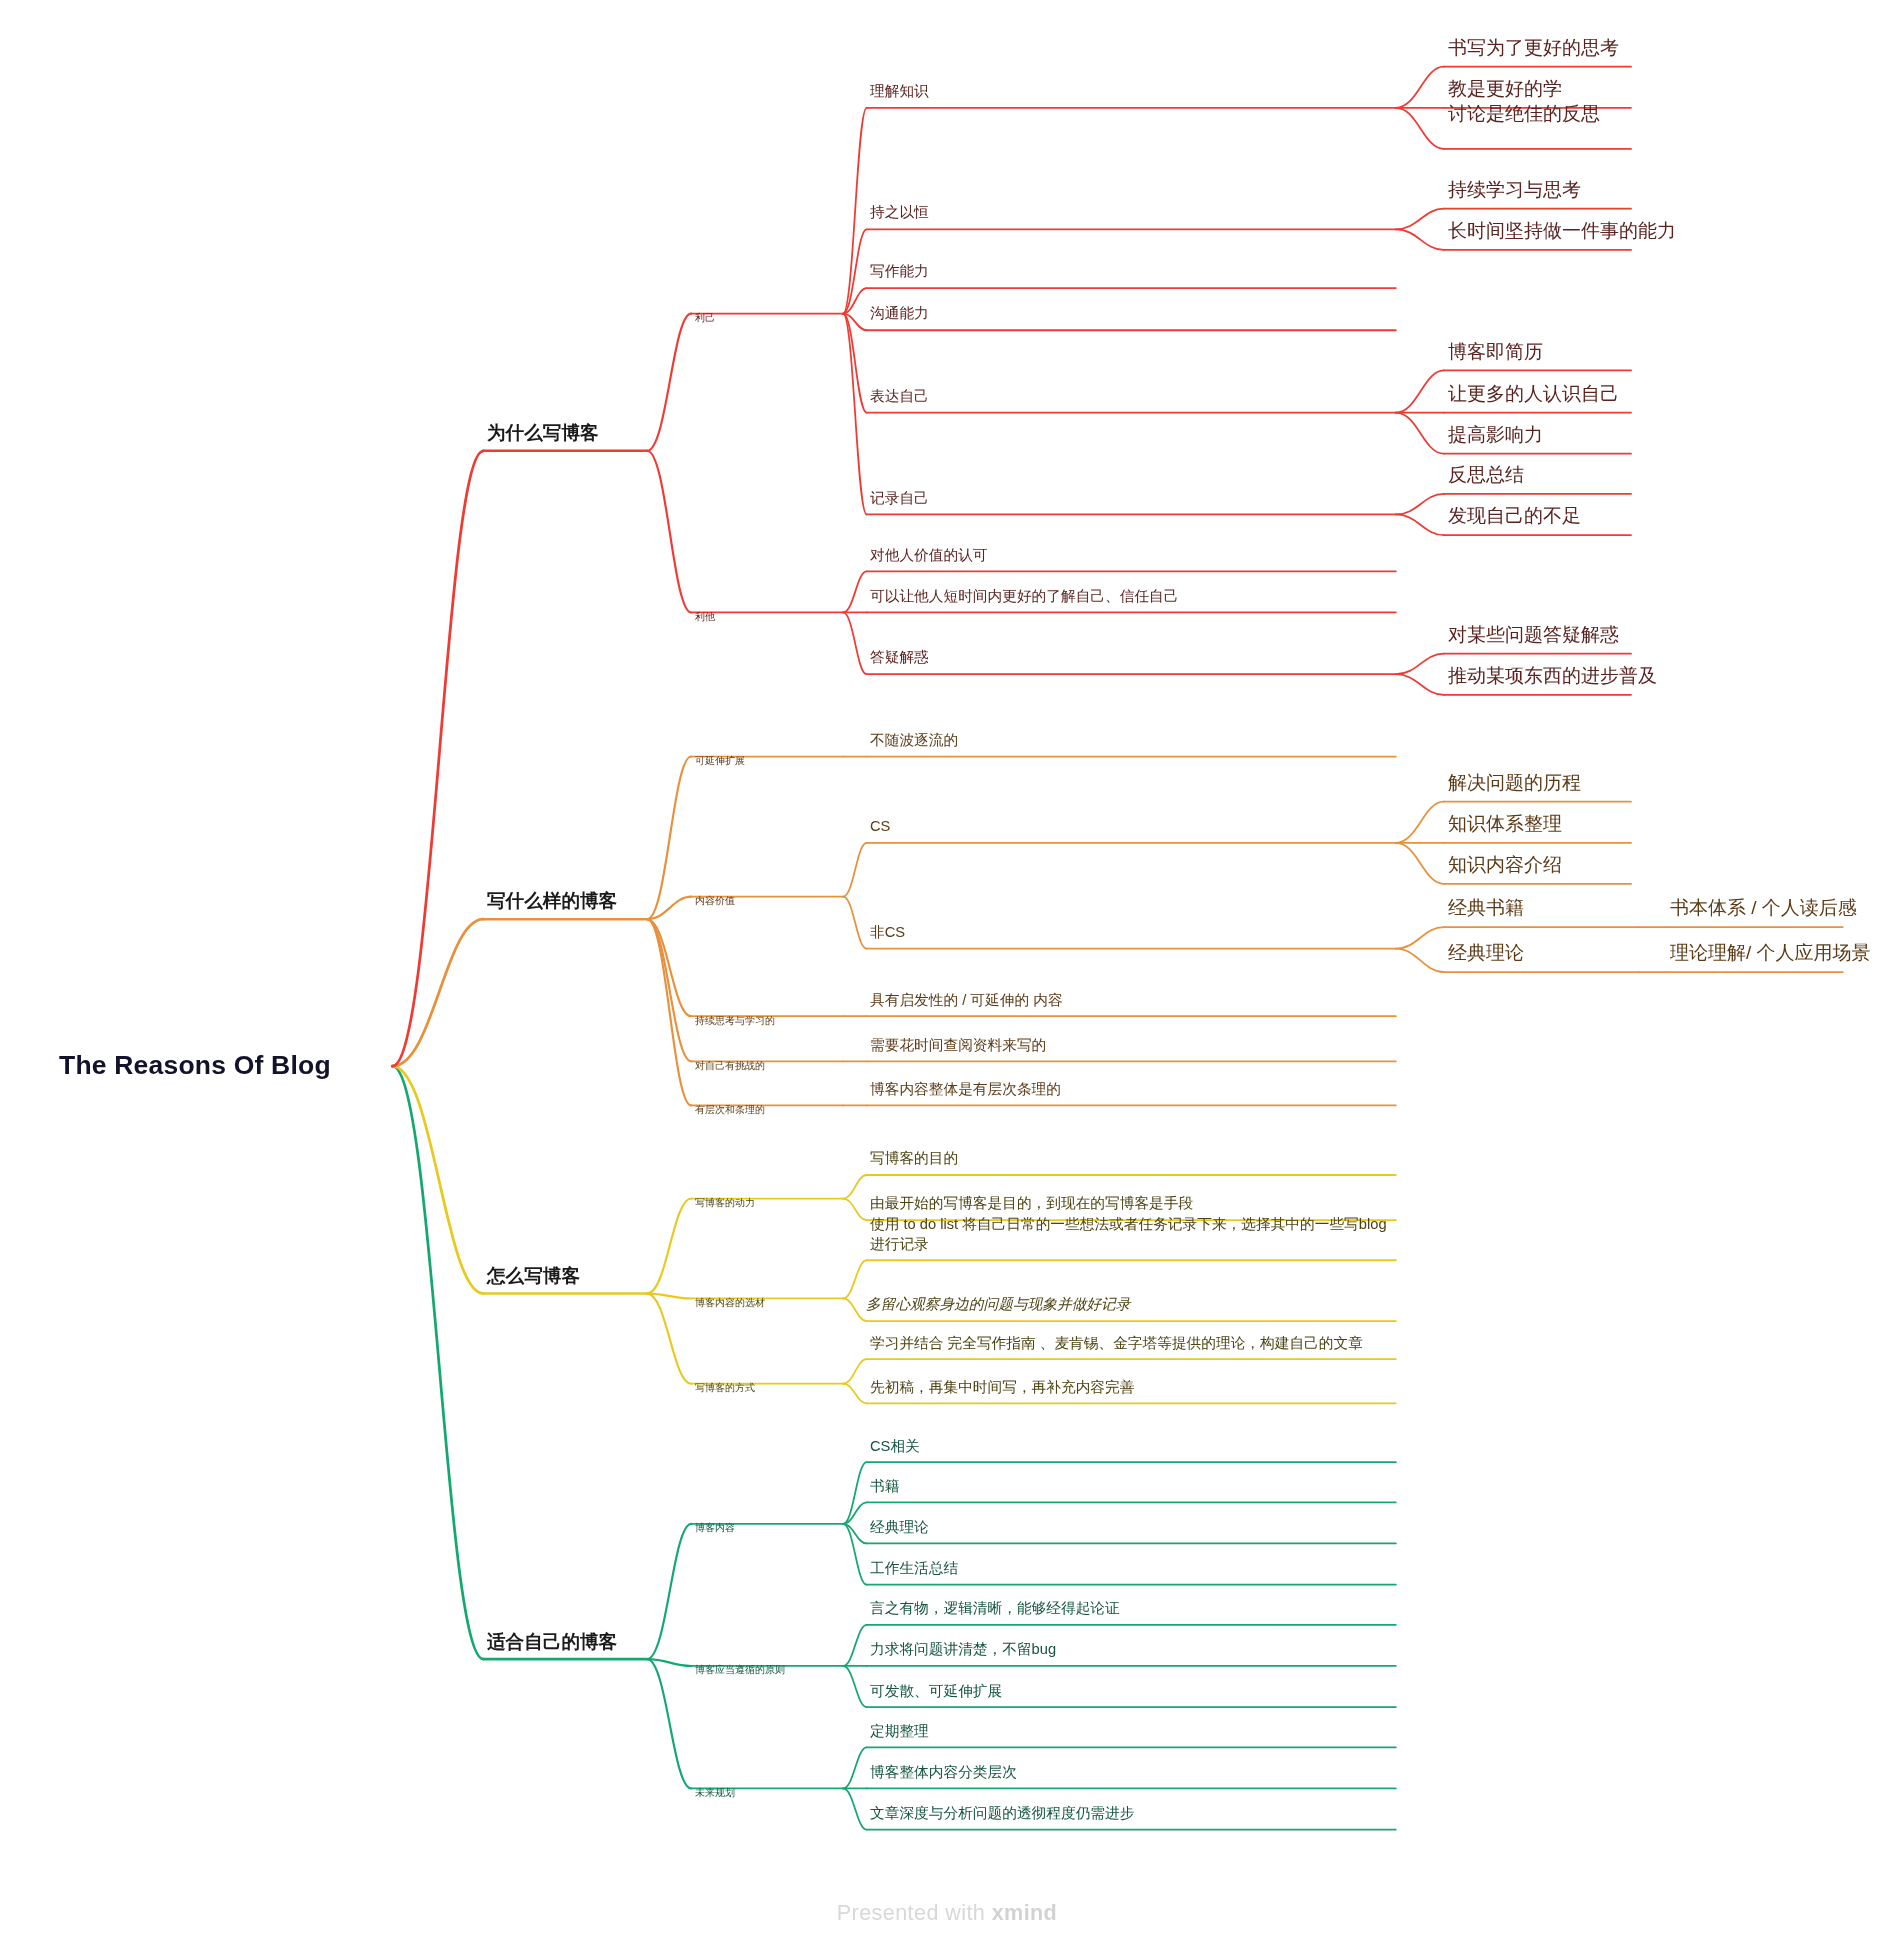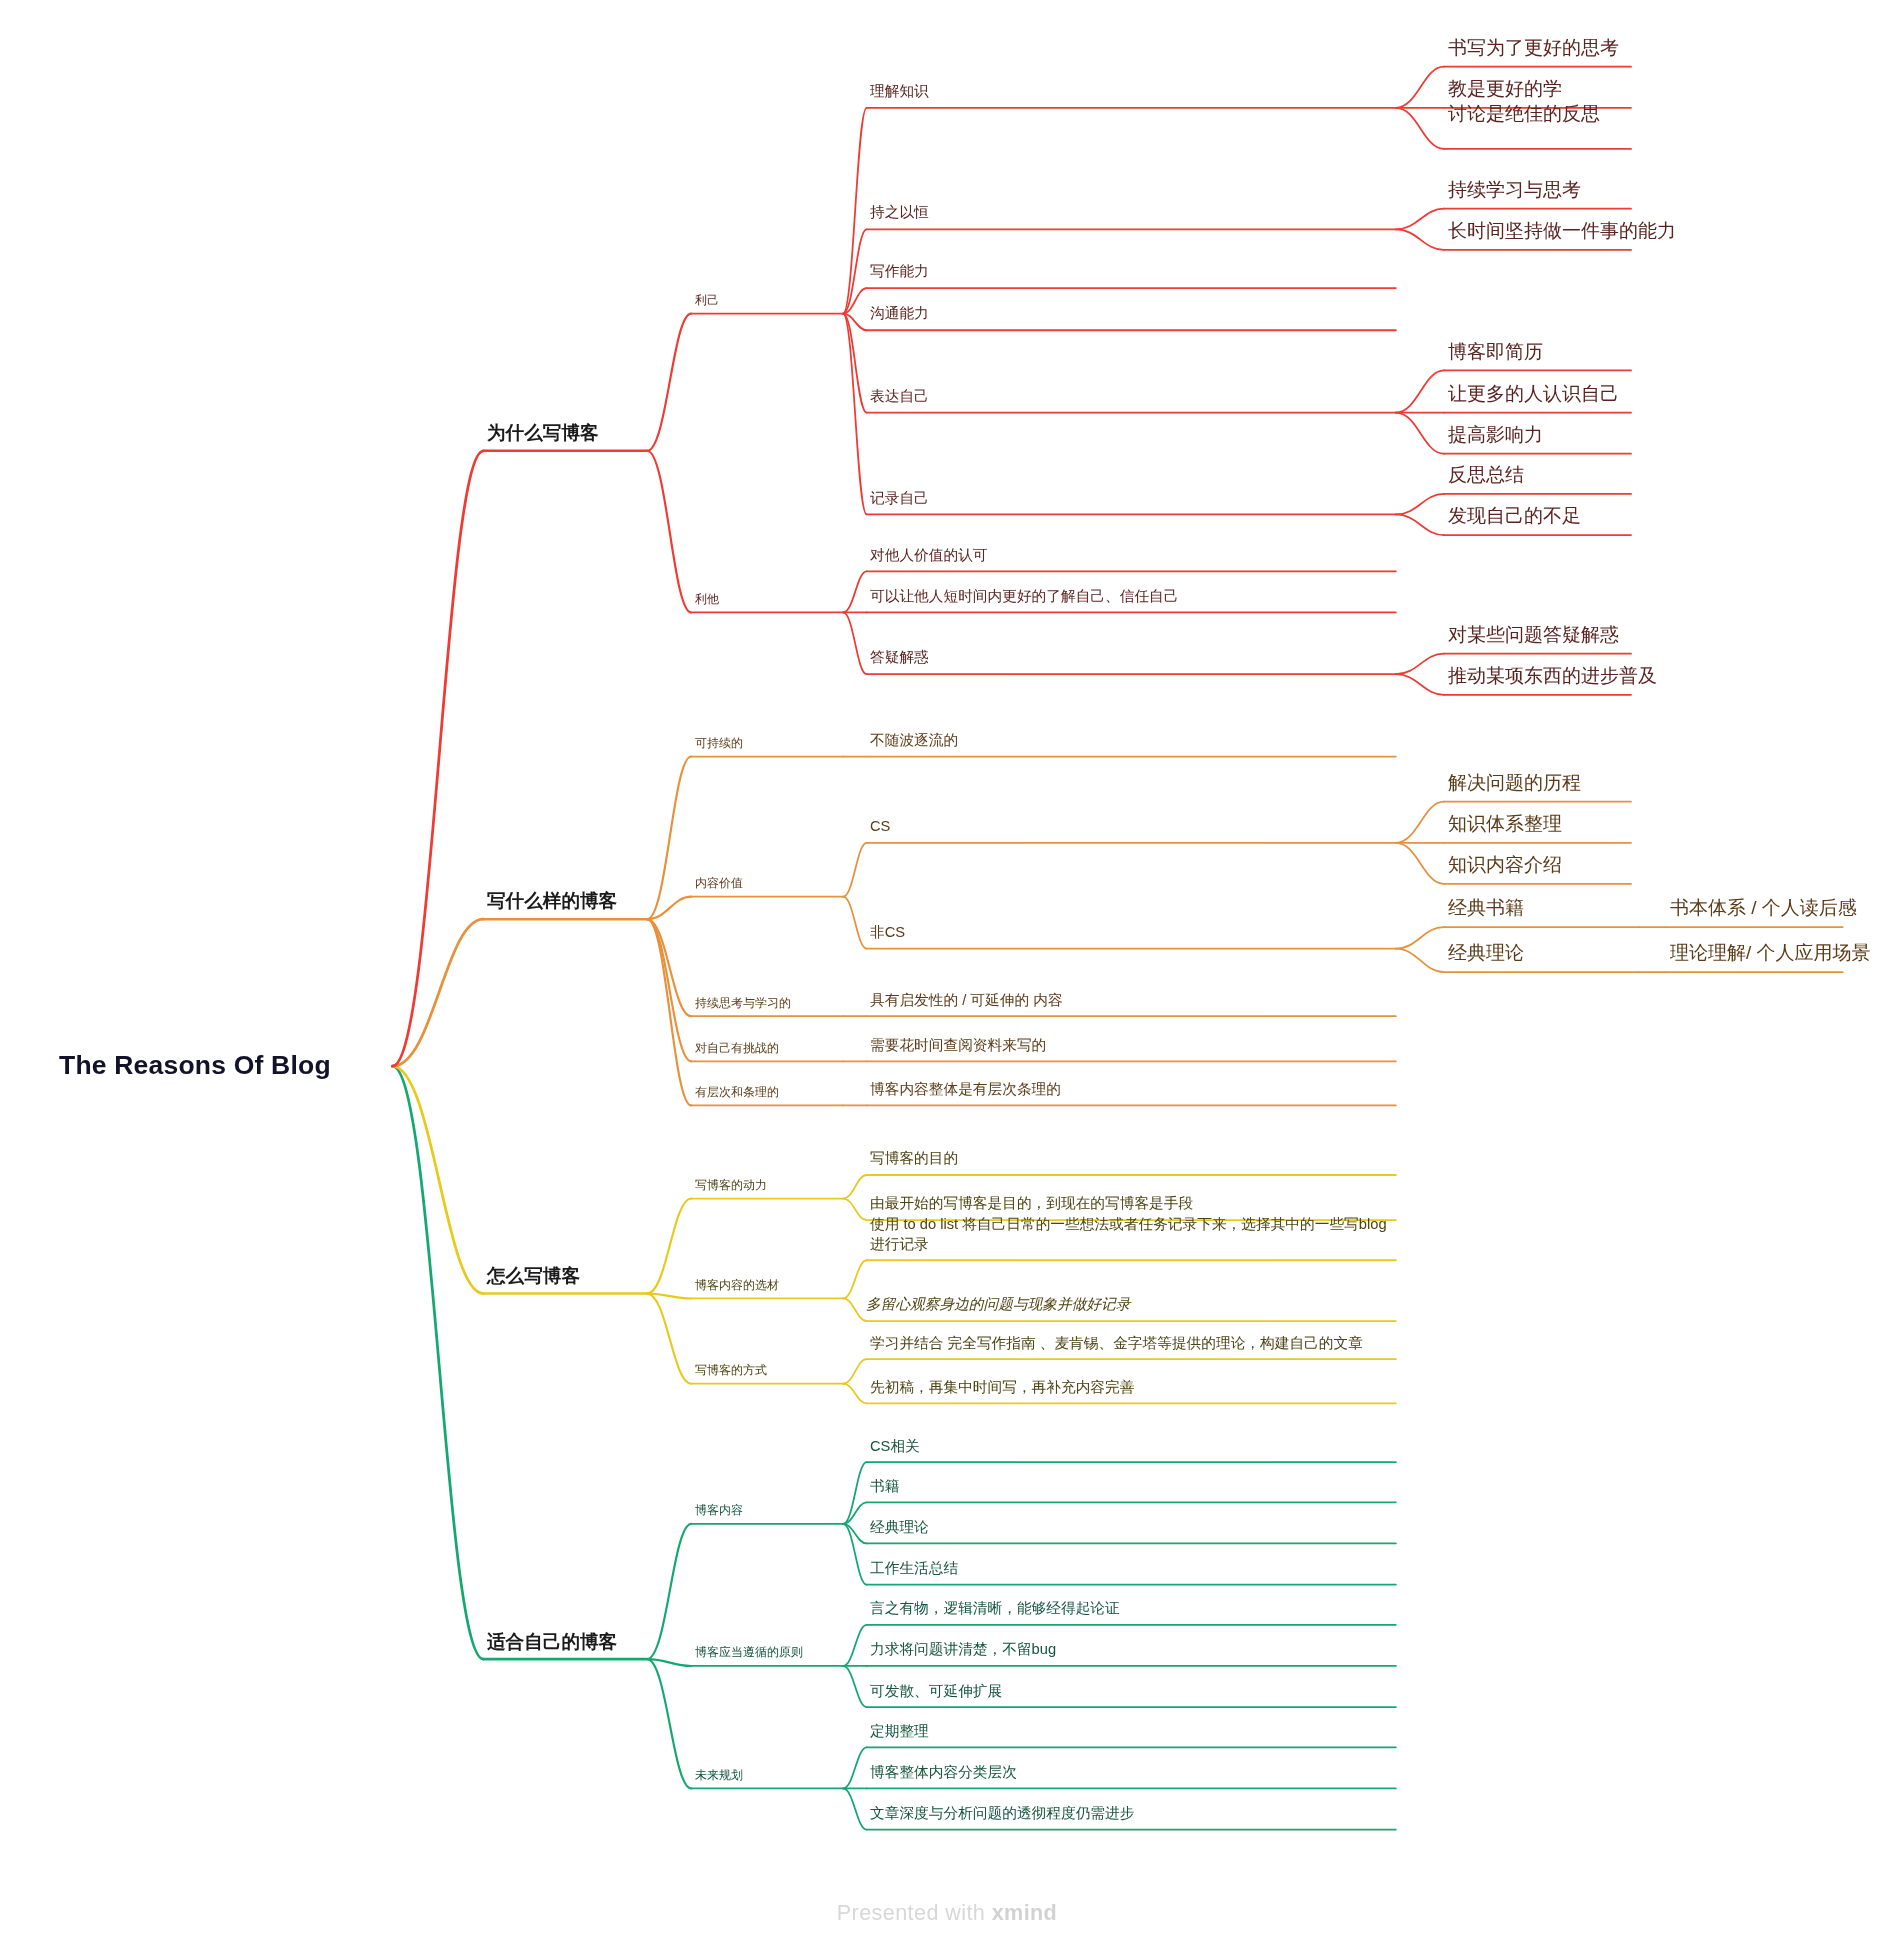--- a/index.html
+++ b/index.html
@@ -46,7 +46,7 @@
     font-weight: bold;
     color: #1b1b1b;
   }
-  .lvl2 { font-size: 12px; }
+  .lvl2 { font-size: 10px; margin-top: 16px; }
   .lvl3 { font-size: 14.7px; }
   .lvl4 { font-size: 19px; }
   .c-red   { color: #5a2320; }

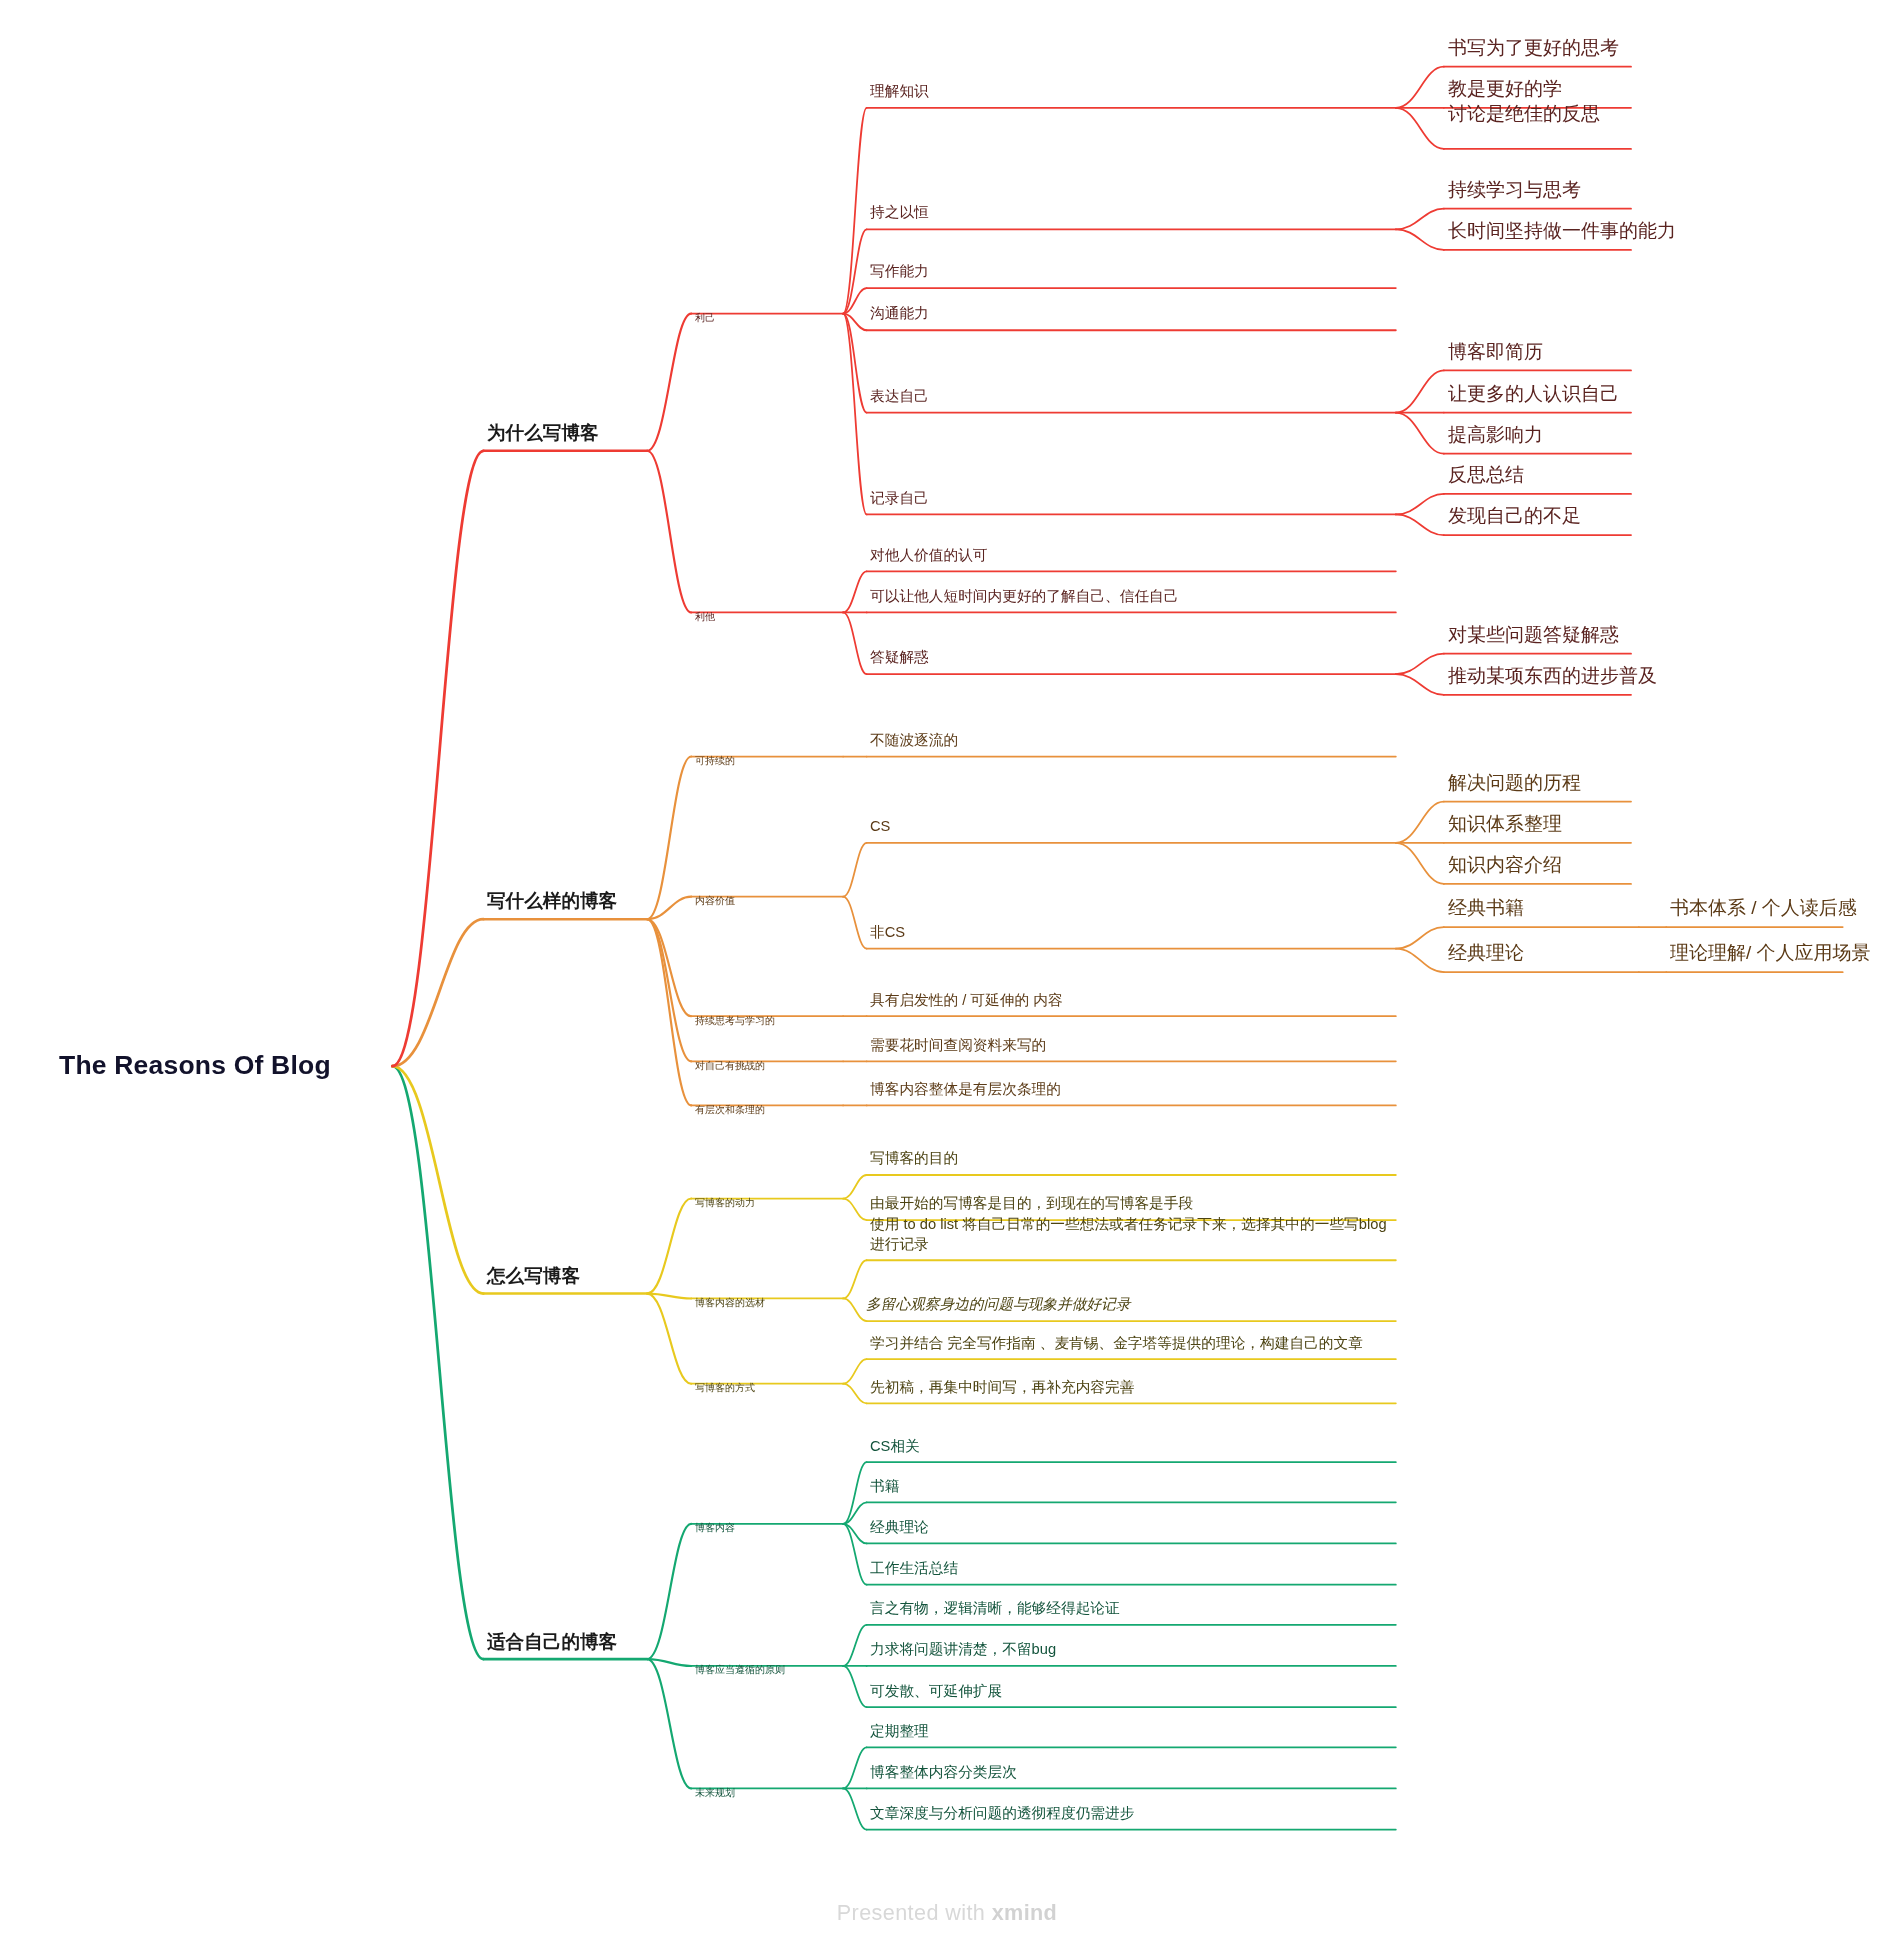--- a/index.html
+++ b/index.html
@@ -235,7 +235,7 @@
       <div class="node lvl4 c-red" style="left: 1448px; top: 648px;">对某些问题答疑解惑</div>
       <div class="node lvl4 c-red" style="left: 1448px; top: 689px;">推动某项东西的进步普及</div>
       <div class="node lvl1 c-dark" style="left: 487px; top: 913px;">写什么样的博客</div>
-      <div class="node lvl2 c-orange" style="left: 695px; top: 751px;">可持续的</div>
+      <div class="node lvl2 c-orange" style="left: 695px; top: 751px;">可延伸扩展</div>
       <div class="node lvl3 c-orange" style="left: 870px; top: 751px;">不随波逐流的</div>
       <div class="node lvl2 c-orange" style="left: 695px; top: 891px;">内容价值</div>
       <div class="node lvl3 c-orange" style="left: 870px; top: 837px;">CS</div>

